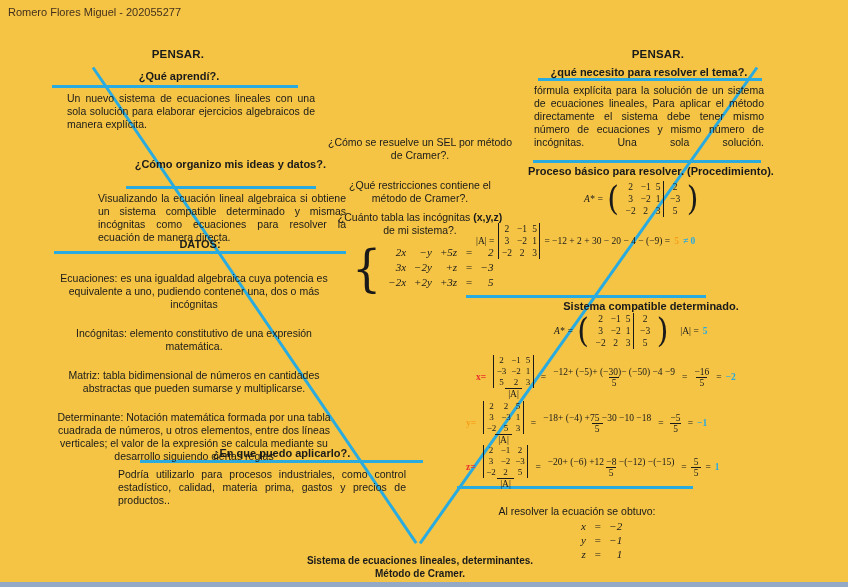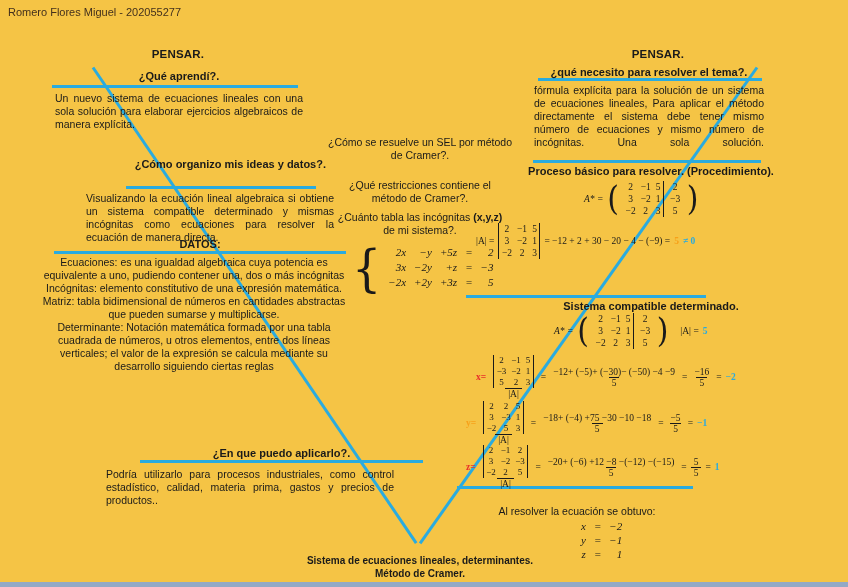--- a/index.html
+++ b/index.html
@@ -15,7 +15,7 @@
   .txt  { position:absolute; z-index:2; }
   .head { font-weight:bold; text-align:center; font-size:11px; line-height:13px; }
   .bodytxt { font-size:10.5px; line-height:13px; }
-  .just { text-align:justify; }
+  .just { text-align:justify;margin-left:12px; }
   .justall { text-align:justify; text-align-last:justify; }
   .center { text-align:center; }
   .author { font-size:11px; color:#43301c; }

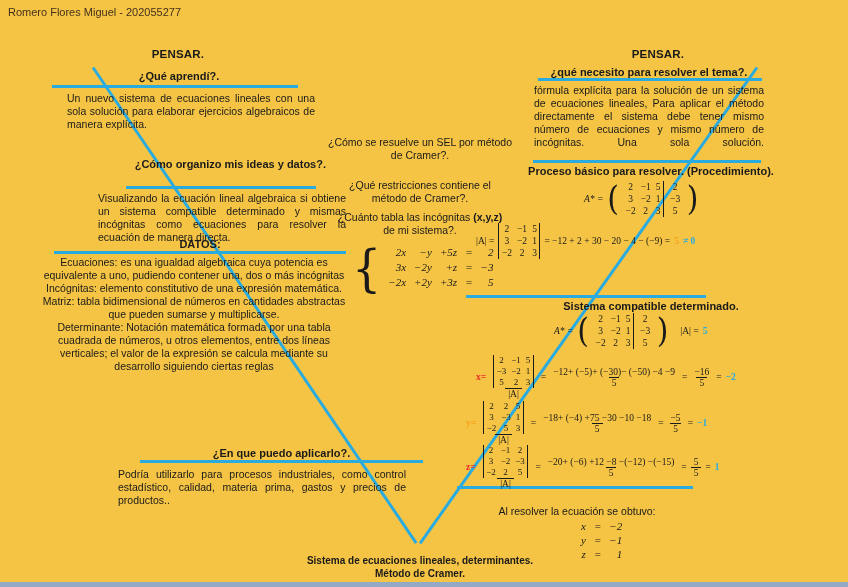--- a/index.html
+++ b/index.html
@@ -20,7 +20,7 @@
   .center { text-align:center; }
   .author { font-size:11px; color:#43301c; }
   .sidetitle { font-weight:bold; font-size:11.5px; text-align:center; letter-spacing:.2px; }
-  .bodytxt p { margin:0; }
+  .bodytxt p { margin:16px; }
 
   
   .math { font-family:"Liberation Serif", serif; font-size:9.5px; }

